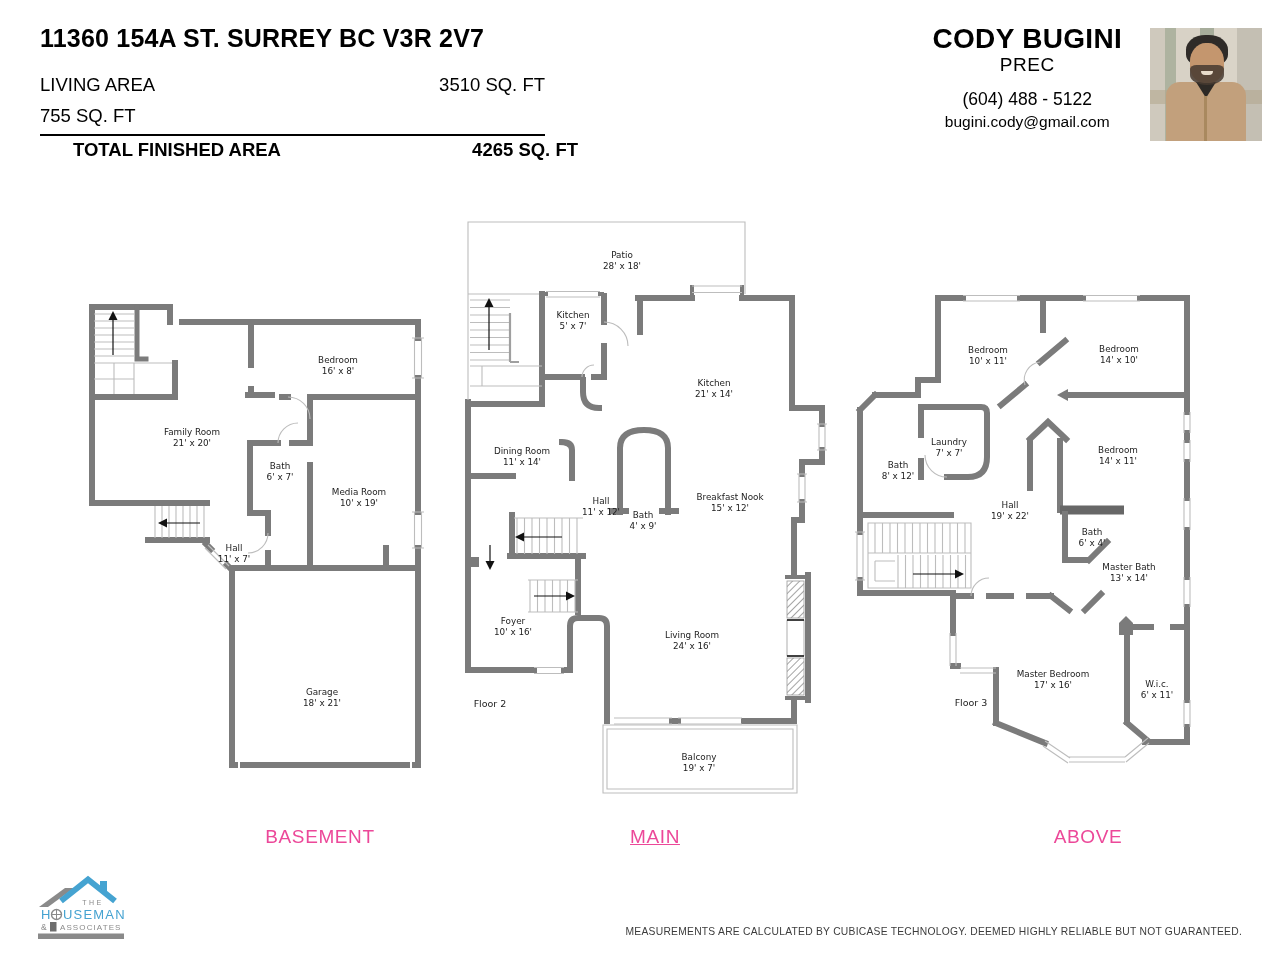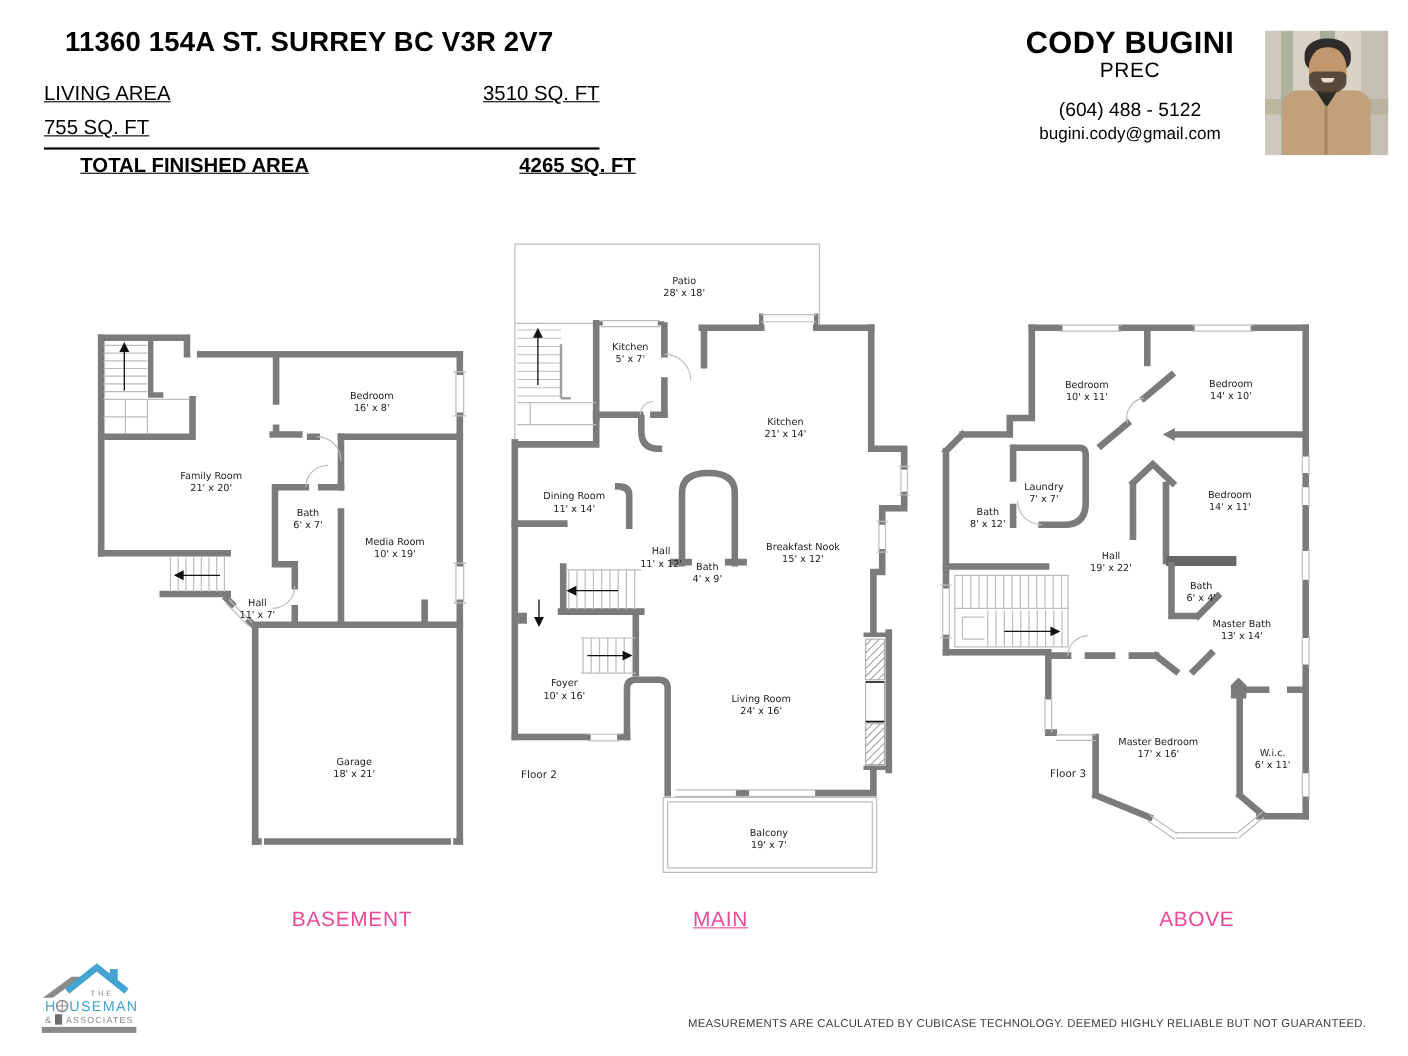--- a/index.html
+++ b/index.html
@@ -6,7 +6,7 @@
   body{width:1280px;height:960px;position:relative;font-family:"Liberation Sans",sans-serif;color:#000;overflow:hidden;}
   .abs{position:absolute;}
   
-  #address{left:40px;top:24px;font-size:25px;font-weight:700;letter-spacing:.2px;margin-left:19px;}
+  #address{left:40px;top:24px;font-size:25px;font-weight:700;letter-spacing:.2px;}
   .factrow{left:40px;width:505px;display:flex;justify-content:space-between;font-size:18.5px;text-decoration:underline;}
   #row1{top:74px;} #row2{top:105px;}
   #factdivider{left:40px;top:134px;width:505px;border-top:2px solid #000;height:0;}

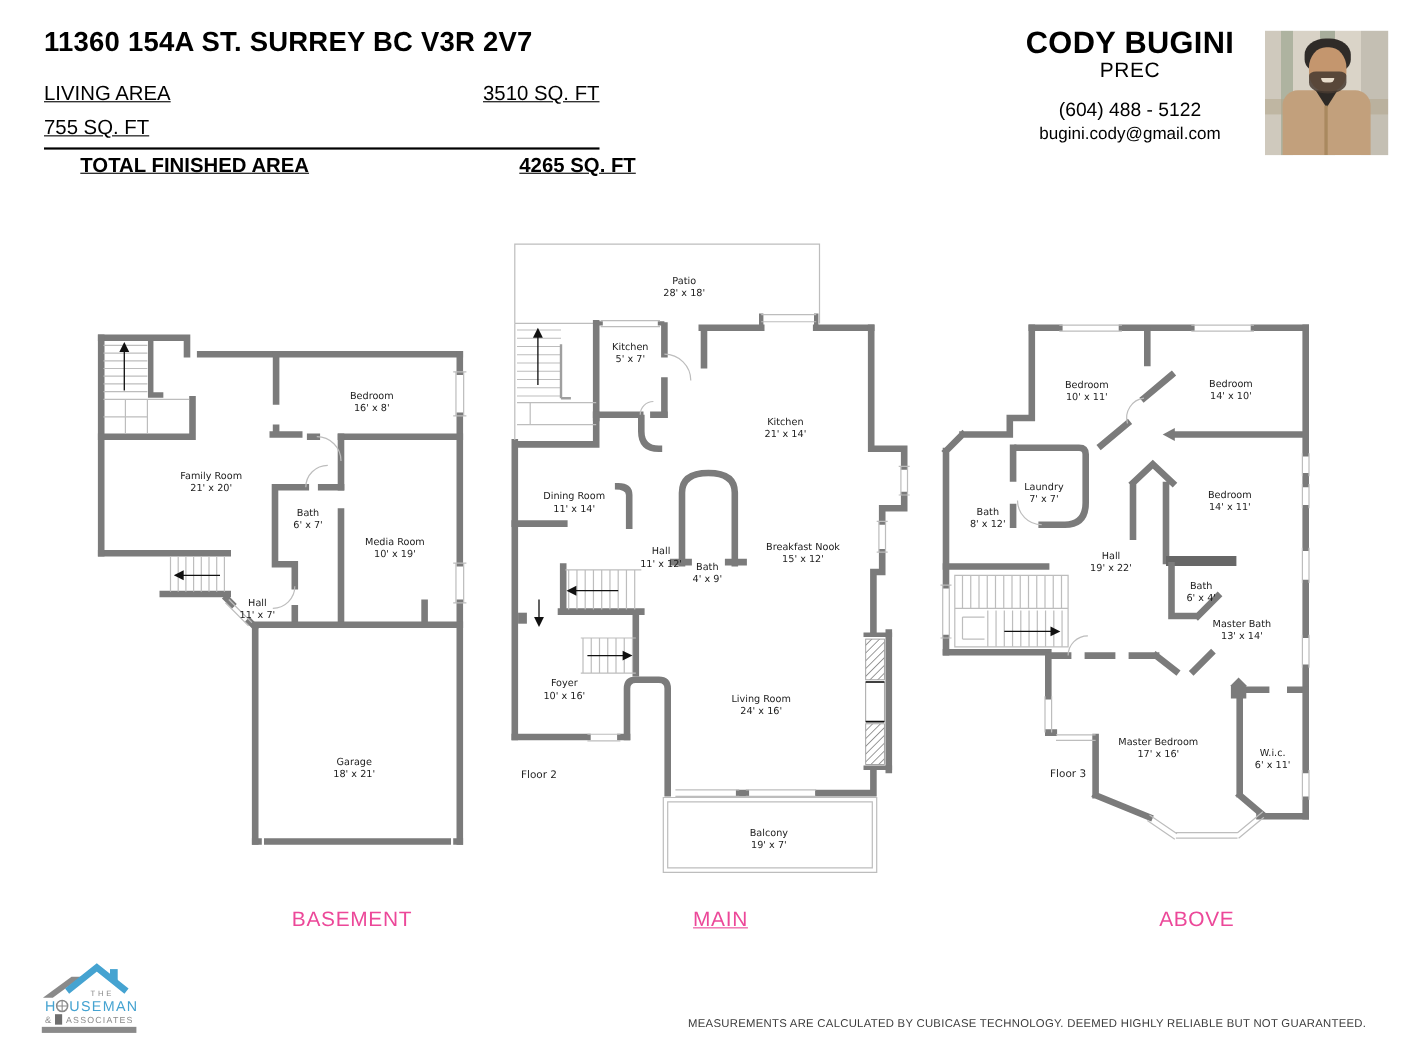--- a/index.html
+++ b/index.html
@@ -7,7 +7,7 @@
   .abs{position:absolute;}
   
   #address{left:40px;top:24px;font-size:25px;font-weight:700;letter-spacing:.2px;}
-  .factrow{left:40px;width:505px;display:flex;justify-content:space-between;font-size:18.5px;text-decoration:underline;}
+  .factrow{left:40px;width:505px;display:flex;justify-content:space-between;font-size:18.5px;}
   #row1{top:74px;} #row2{top:105px;}
   #factdivider{left:40px;top:134px;width:505px;border-top:2px solid #000;height:0;}
   #rowtotal{top:139px;font-weight:700;margin-left:33px;}

